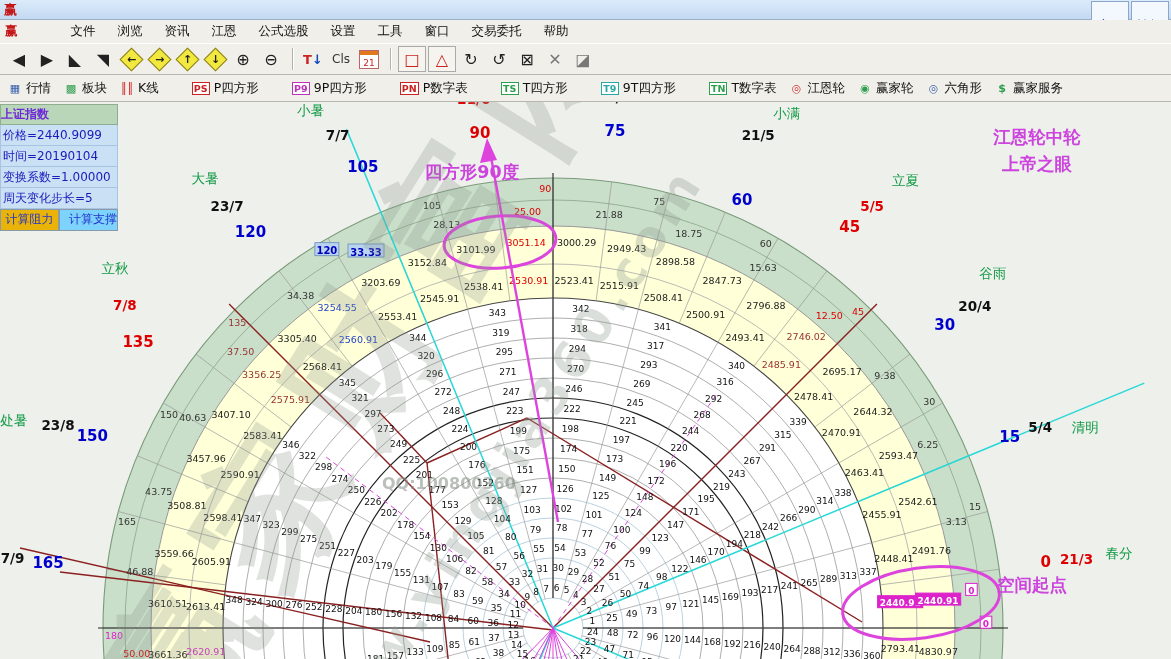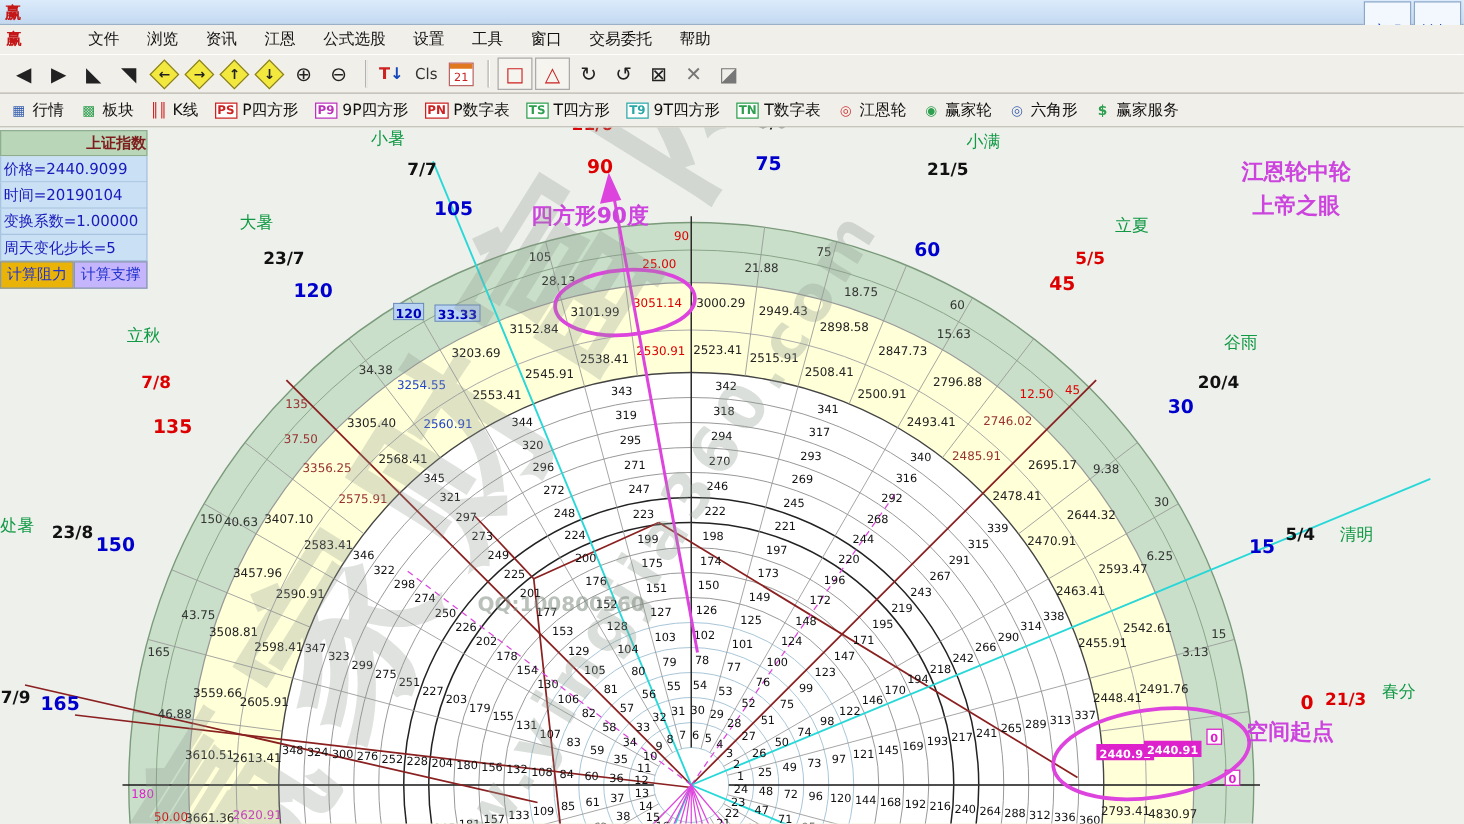--- a/index.html
+++ b/index.html
@@ -38,7 +38,7 @@
     border-bottom:1px solid #b9b6ad;display:flex;align-items:center;padding-left:8px;box-sizing:border-box;font-size:12.5px;color:#111;}
   .tb2i{display:flex;align-items:center;margin-right:13px;cursor:default;}
   .tb2i .chip{font-size:11px;font-weight:bold;margin-right:4px;min-width:14px;text-align:center;}
-  .tb2i .chip.badge{border:1px solid currentColor;padding:0 1px;font-size:9.5px;line-height:11px;background:#fff;}
+  .tb2i .chip.badge{border:1px solid currentColor;padding:0 1px;font-size:9.5px;line-height:11px;background:#fff;margin-left:20px;}
   
   .panel{position:absolute;left:0;top:104px;width:118px;z-index:30;font-size:12px;}
   .panel .hd{background:#b9d6b9;border:1px solid #8fae8f;color:#7f1d1d;text-align:right;

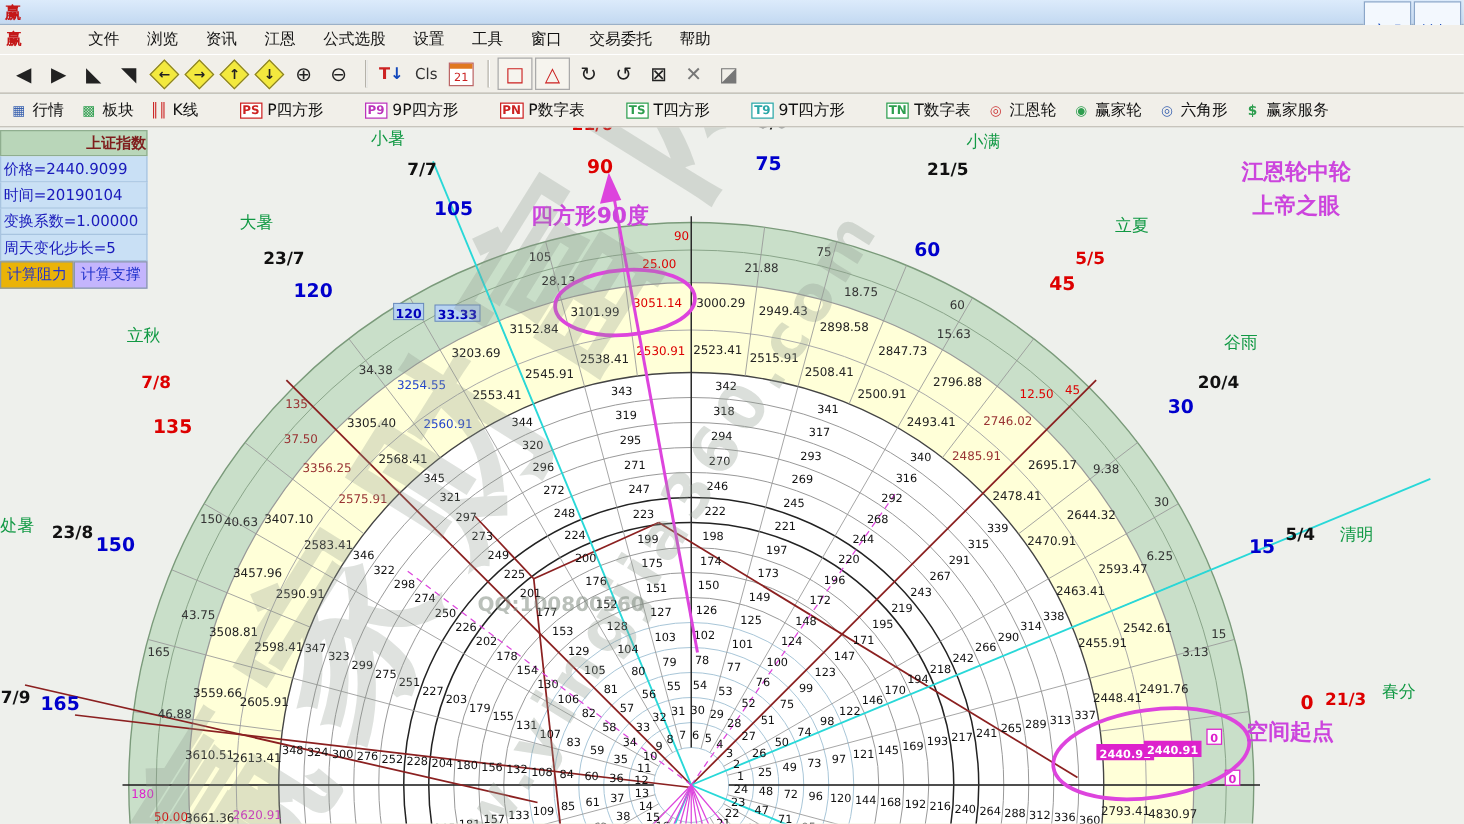--- a/index.html
+++ b/index.html
@@ -41,7 +41,7 @@
   .tb2i .chip.badge{border:1px solid currentColor;padding:0 1px;font-size:9.5px;line-height:11px;background:#fff;margin-left:20px;}
   
   .panel{position:absolute;left:0;top:104px;width:118px;z-index:30;font-size:12px;}
-  .panel .hd{background:#b9d6b9;border:1px solid #8fae8f;color:#7f1d1d;text-align:right;
+  .panel .hd{background:#b9d6b9;border:1px solid #8fae8f;color:#6d28d9;text-align:left;
     height:19px;line-height:19px;font-weight:bold;}
   .panel .row{background:#c9e0f5;border:1px solid #a8c4e0;border-top:none;color:#1a1abb;
     height:20px;line-height:20px;padding-left:2px;white-space:nowrap;overflow:hidden;}

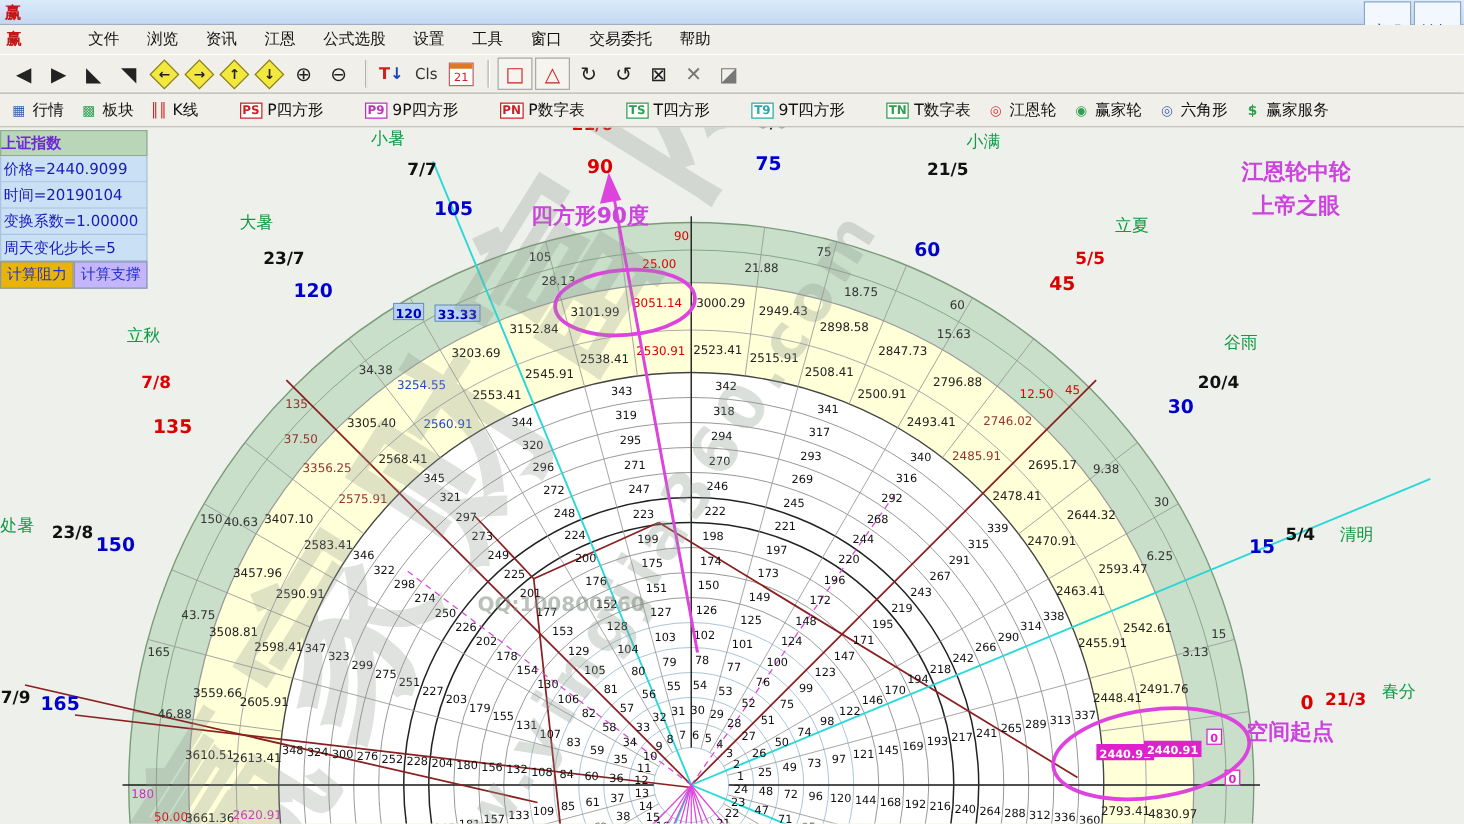--- a/index.html
+++ b/index.html
@@ -49,7 +49,7 @@
   .panel .btns div{flex:1;height:20px;line-height:19px;text-align:center;color:#2233cc;
     border:1px solid #8899aa;cursor:default;}
   .panel .btns .b1{background:#eab308;}
-  .panel .btns .b2{background:#c4b5fd;}
+  .panel .btns .b2{background:#7dd3fc;text-align:right;}
   
   .main{position:absolute;left:0;top:102px;width:1171px;height:557px;overflow:hidden;background:#eef0ec;}
   svg text{font-family:"DejaVu Sans","Liberation Sans",sans-serif;}

